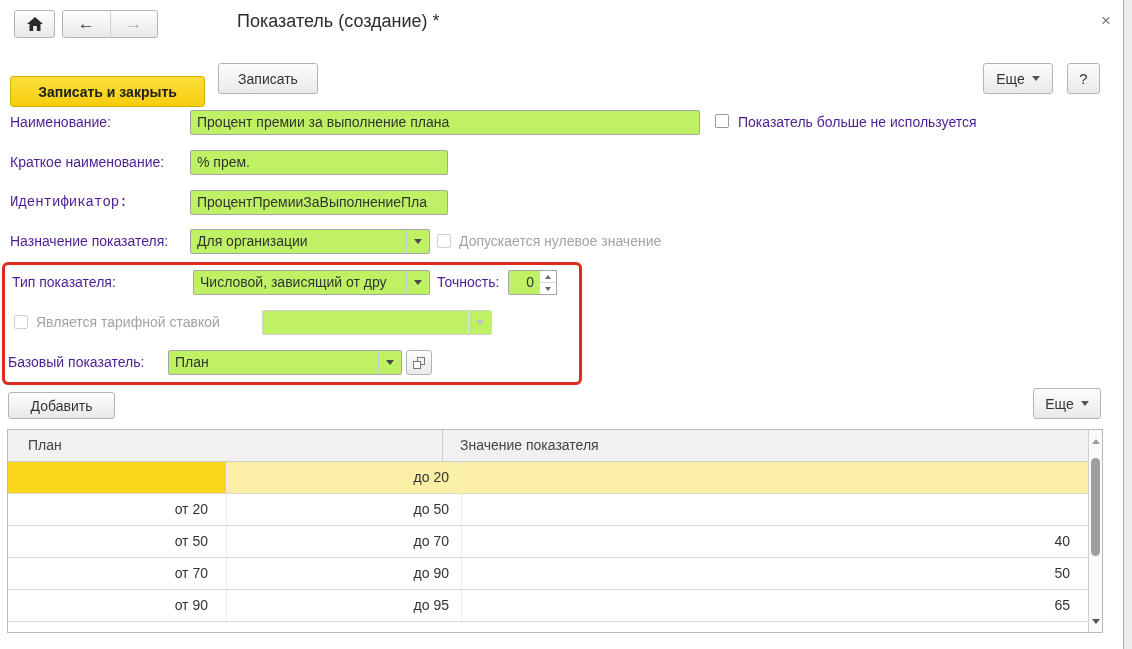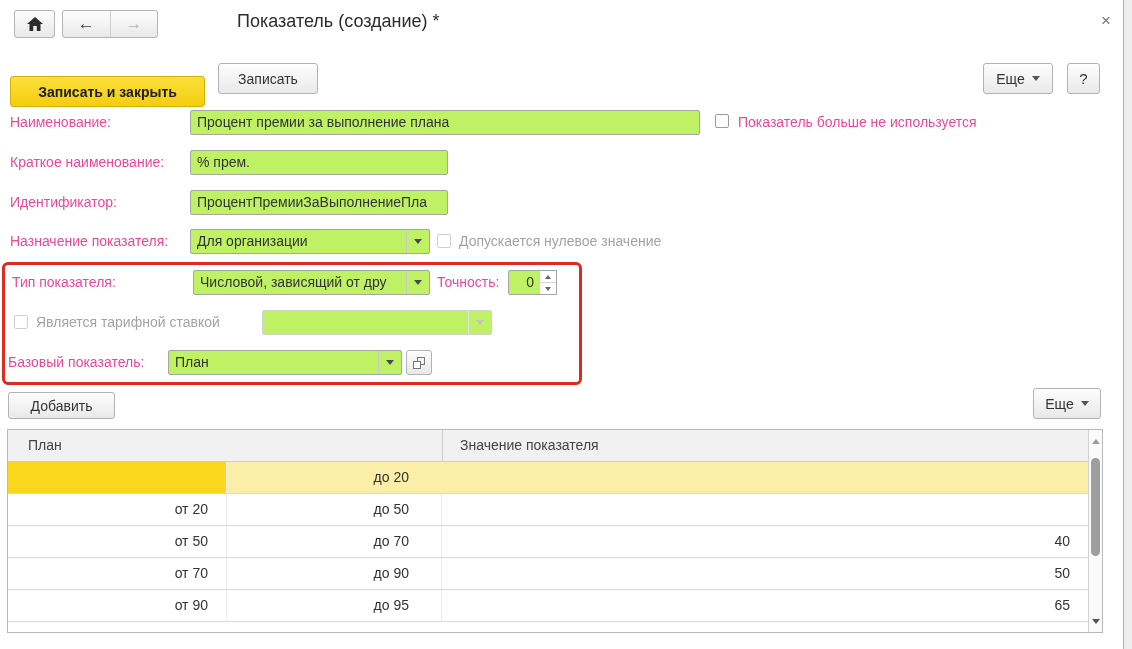--- a/index.html
+++ b/index.html
@@ -45,7 +45,7 @@
   .nav-half.fwd { border-left:1px solid #cfcfcf; color:#b4b4b4; }
 
   
-  .lbl { font-size:14px; color:#ec4899; white-space:nowrap; }
+  .lbl { font-size:14px; color:#4c1d95; white-space:nowrap; }
   .lbl.dis { color:#a3a3a3; }
   .field {
     position:absolute; height:25px; border:1px solid #a6a6a6; border-radius:2px;

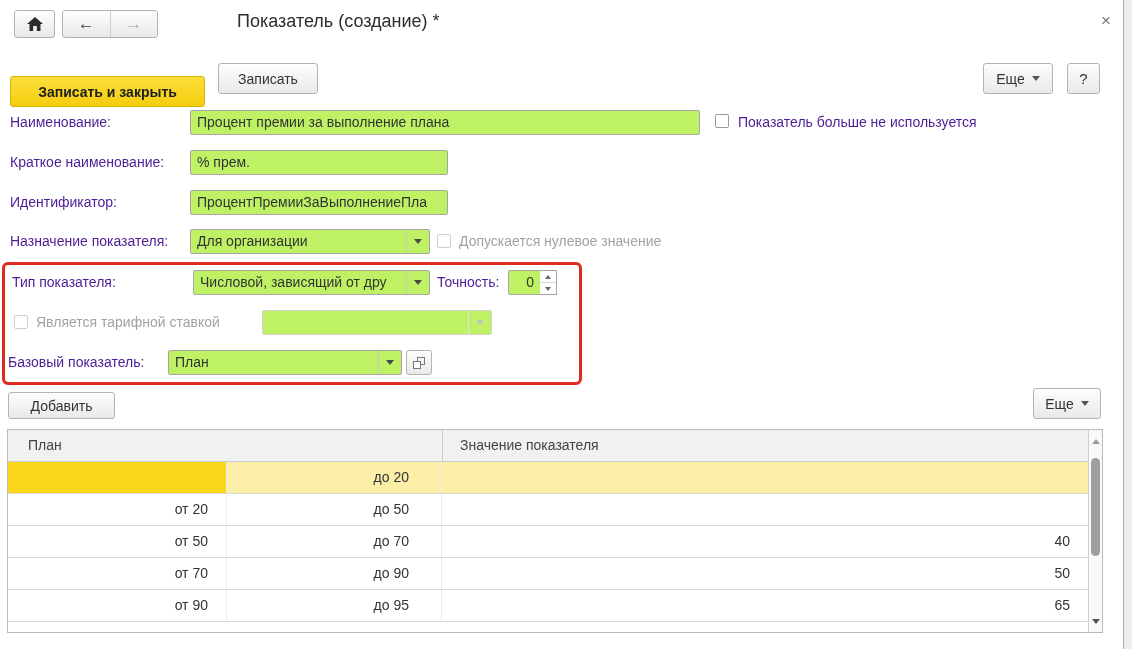--- a/index.html
+++ b/index.html
@@ -160,7 +160,7 @@
 <div class="abs lbl" style="left:10px;top:154px;">Краткое наименование:</div>
 <div class="field" style="left:190px;top:150px;width:258px;">% прем.</div>
 
-<div class="abs lbl" style="left:10px;top:194px;">Идентификатор:</div>
+<div class="abs lbl" style="left:10px;top:194px;font-family:Liberation Mono, monospace;">Идентификатор:</div>
 <div class="field" style="left:190px;top:190px;width:258px;">ПроцентПремииЗаВыполнениеПла</div>
 
 <div class="abs lbl" style="left:10px;top:233px;">Назначение показателя:</div>

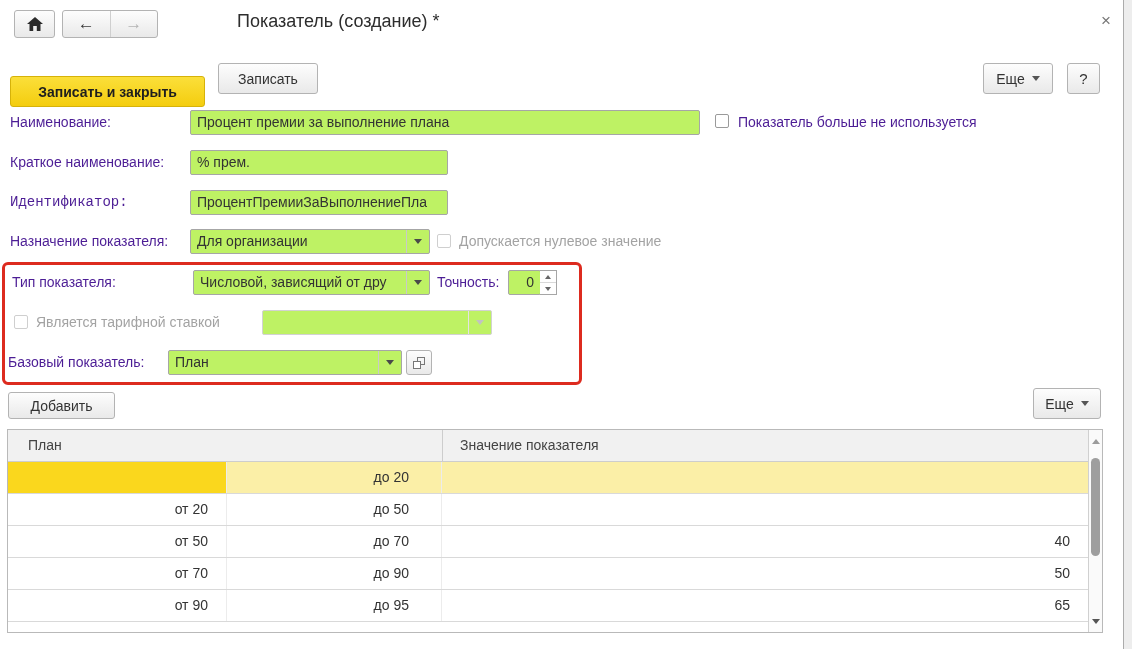--- a/index.html
+++ b/index.html
@@ -100,7 +100,7 @@
   .grow .c { position:absolute; top:0; height:31px; line-height:31px;
              text-align:right; overflow:hidden; }
   .grow .c1 { left:0; width:219px; padding-right:18px; border-right:1px solid #ececec; }
-  .grow .c2 { left:219px; width:215px; padding-right:32px; border-right:1px solid #ececec; }
+  .grow .c2 { left:219px; width:235px; padding-right:12px; border-right:1px solid #ececec; }
   .grow .c3 { left:434px; right:0; padding-right:18px; }
   .grow.sel { background:#fbefa7; }
   .grow.sel .c1 { background:#fad71d; }

